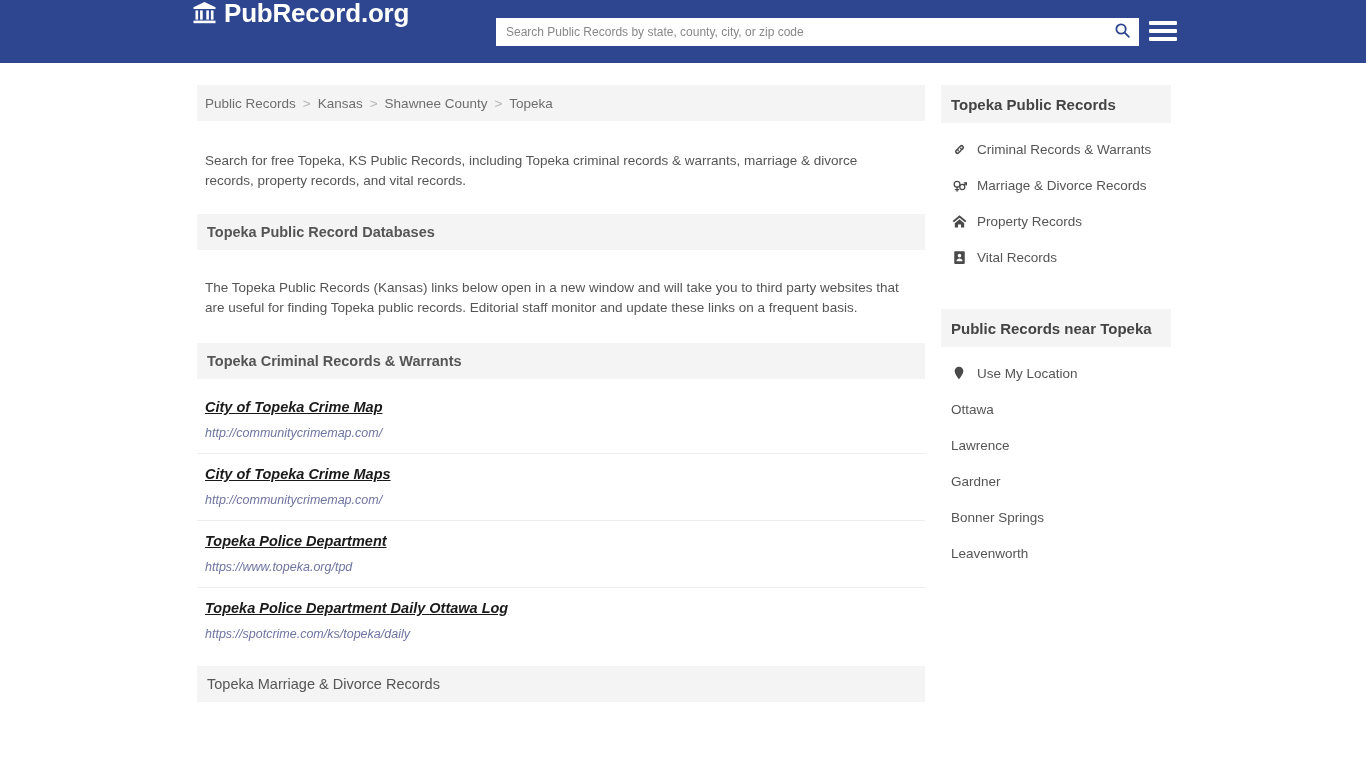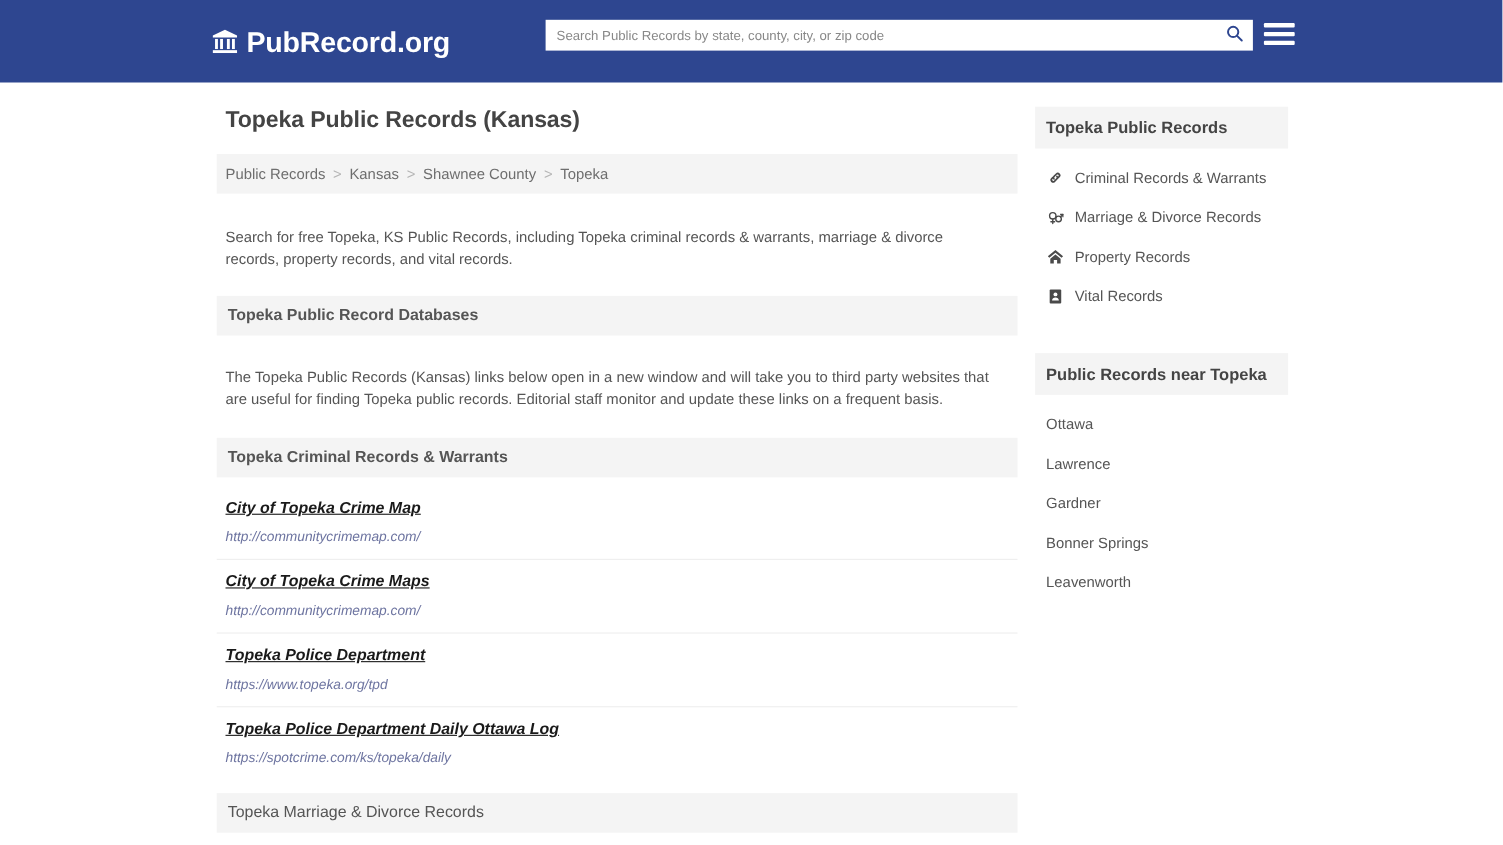--- a/index.html
+++ b/index.html
@@ -13,10 +13,10 @@
 
   
   .site-header {
-    height: 75px;
+    height: 63px;
     background: #2e4690;
     display: flex;
-    align-items: center;
+    align-items: flex-start;
     position: relative;
   }
   .brand {

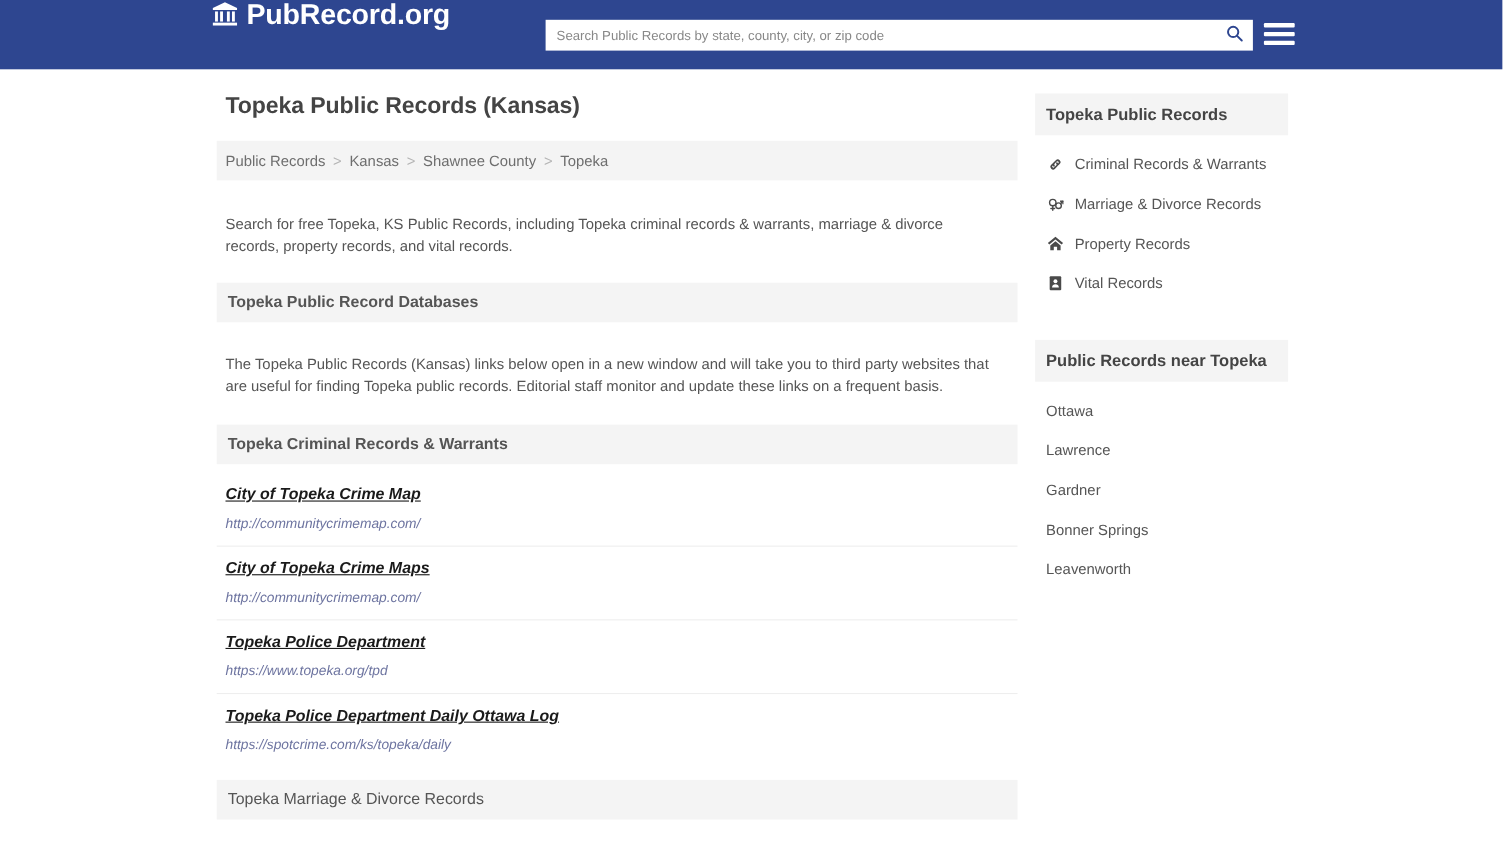--- a/index.html
+++ b/index.html
@@ -232,7 +232,6 @@
 
     <div class="main-col">
 
-      <h1 class="page-title">Topeka Public Records (Kansas)</h1>
 
       <div class="breadcrumb">
         <a>Public Records</a>

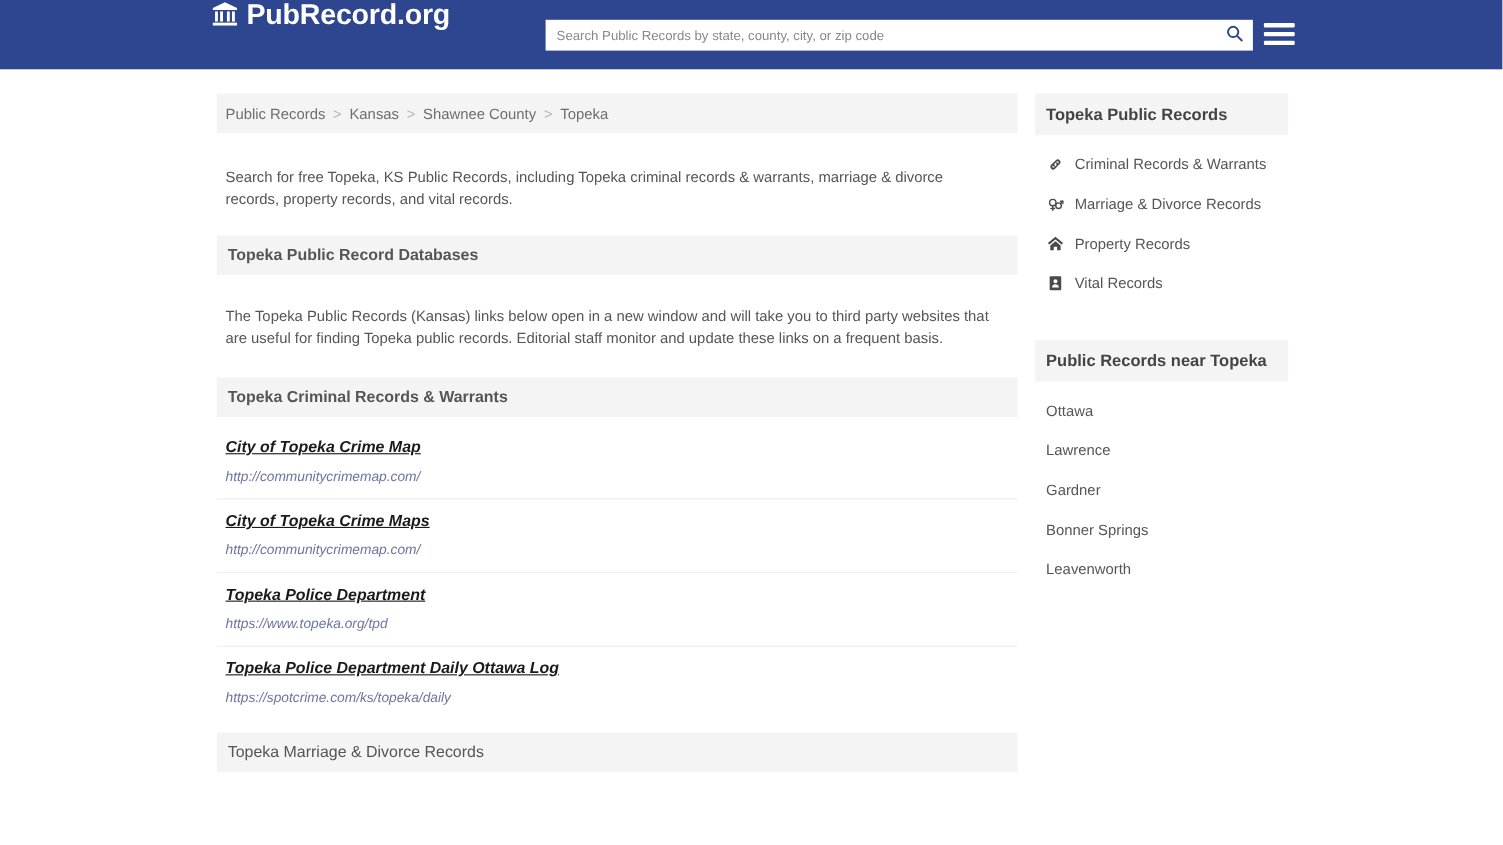--- a/index.html
+++ b/index.html
@@ -329,6 +329,14 @@
       <div class="side-head second">Public Records near Topeka</div>
       <div class="side-list">
 
+        <div class="side-item">
+          <span class="ico">
+            <svg viewBox="0 0 16 16" width="14" height="14" fill="#4a4a4a">
+              <path d="M8 0.8c-2.8 0-5 2.2-5 5 0 3.6 5 9.4 5 9.4s5-5.8 5-9.4c0-2.8-2.2-5-5-5z"></path>
+            </svg>
+          </span>
+          <span>Use My Location</span>
+        </div>
 
         <div class="side-item">
           <span>Ottawa</span>

